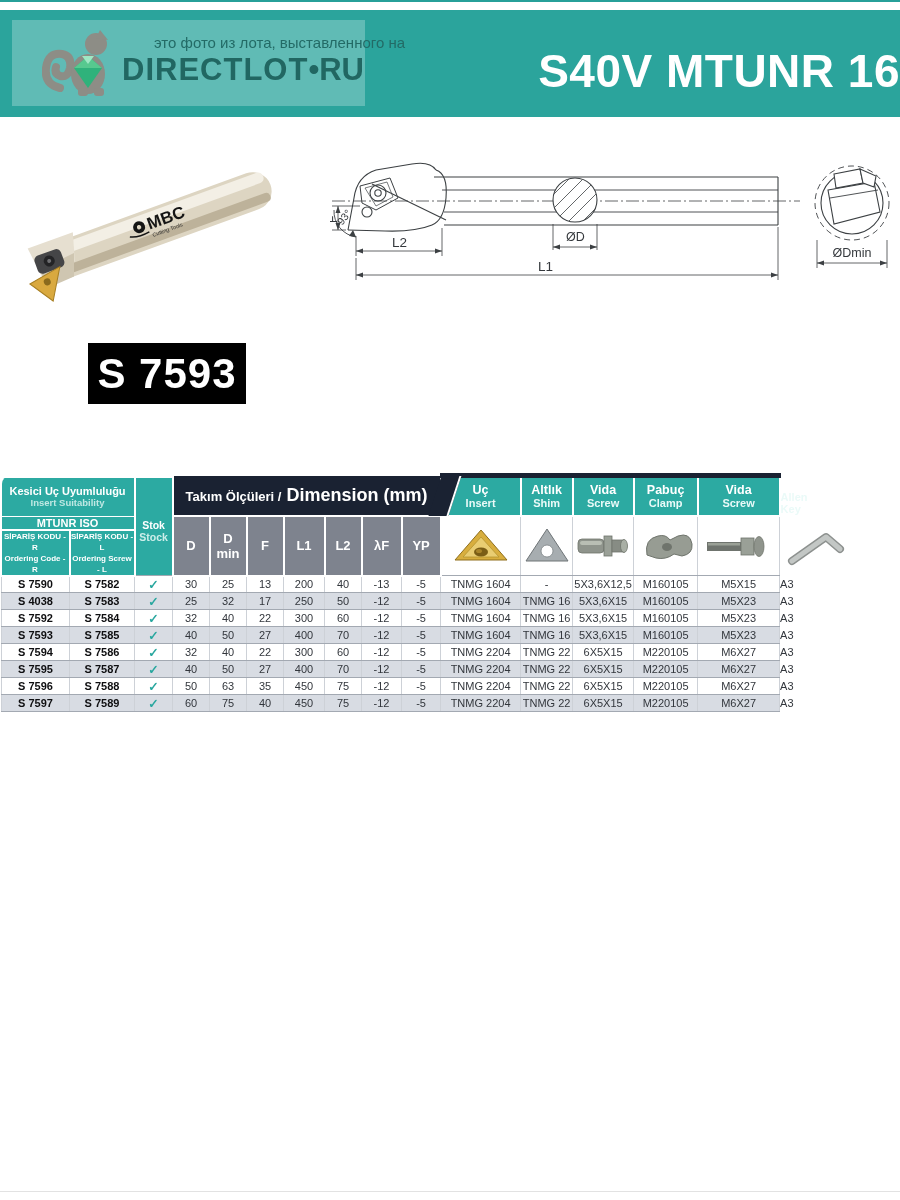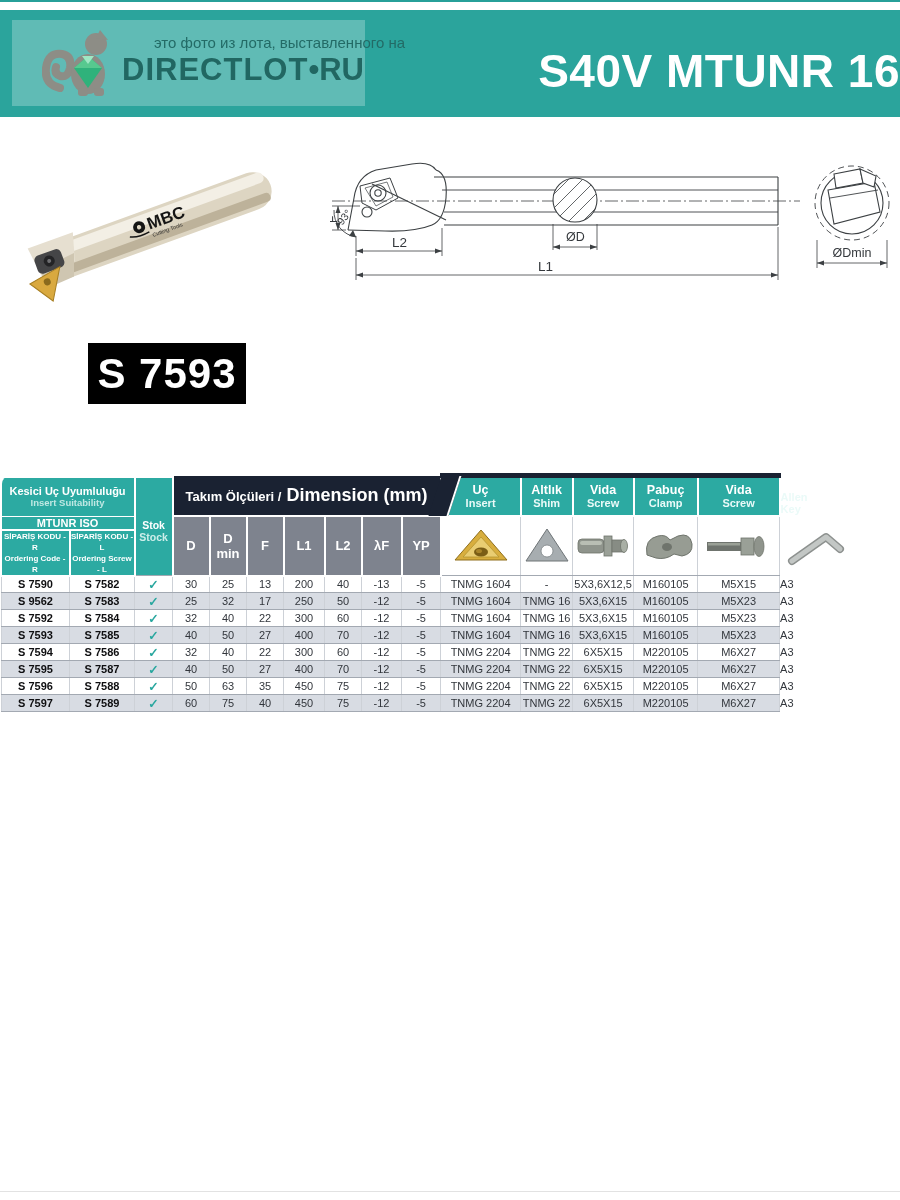--- a/index.html
+++ b/index.html
@@ -360,7 +360,7 @@
           <td class="part">A3</td>
         </tr>
         <tr>
-          <td class="code">S 9562</td>
+          <td class="code">S 4038</td>
           <td class="code">S 7583</td>
           <td class="check">✓</td>
           <td class="dim">25</td>

